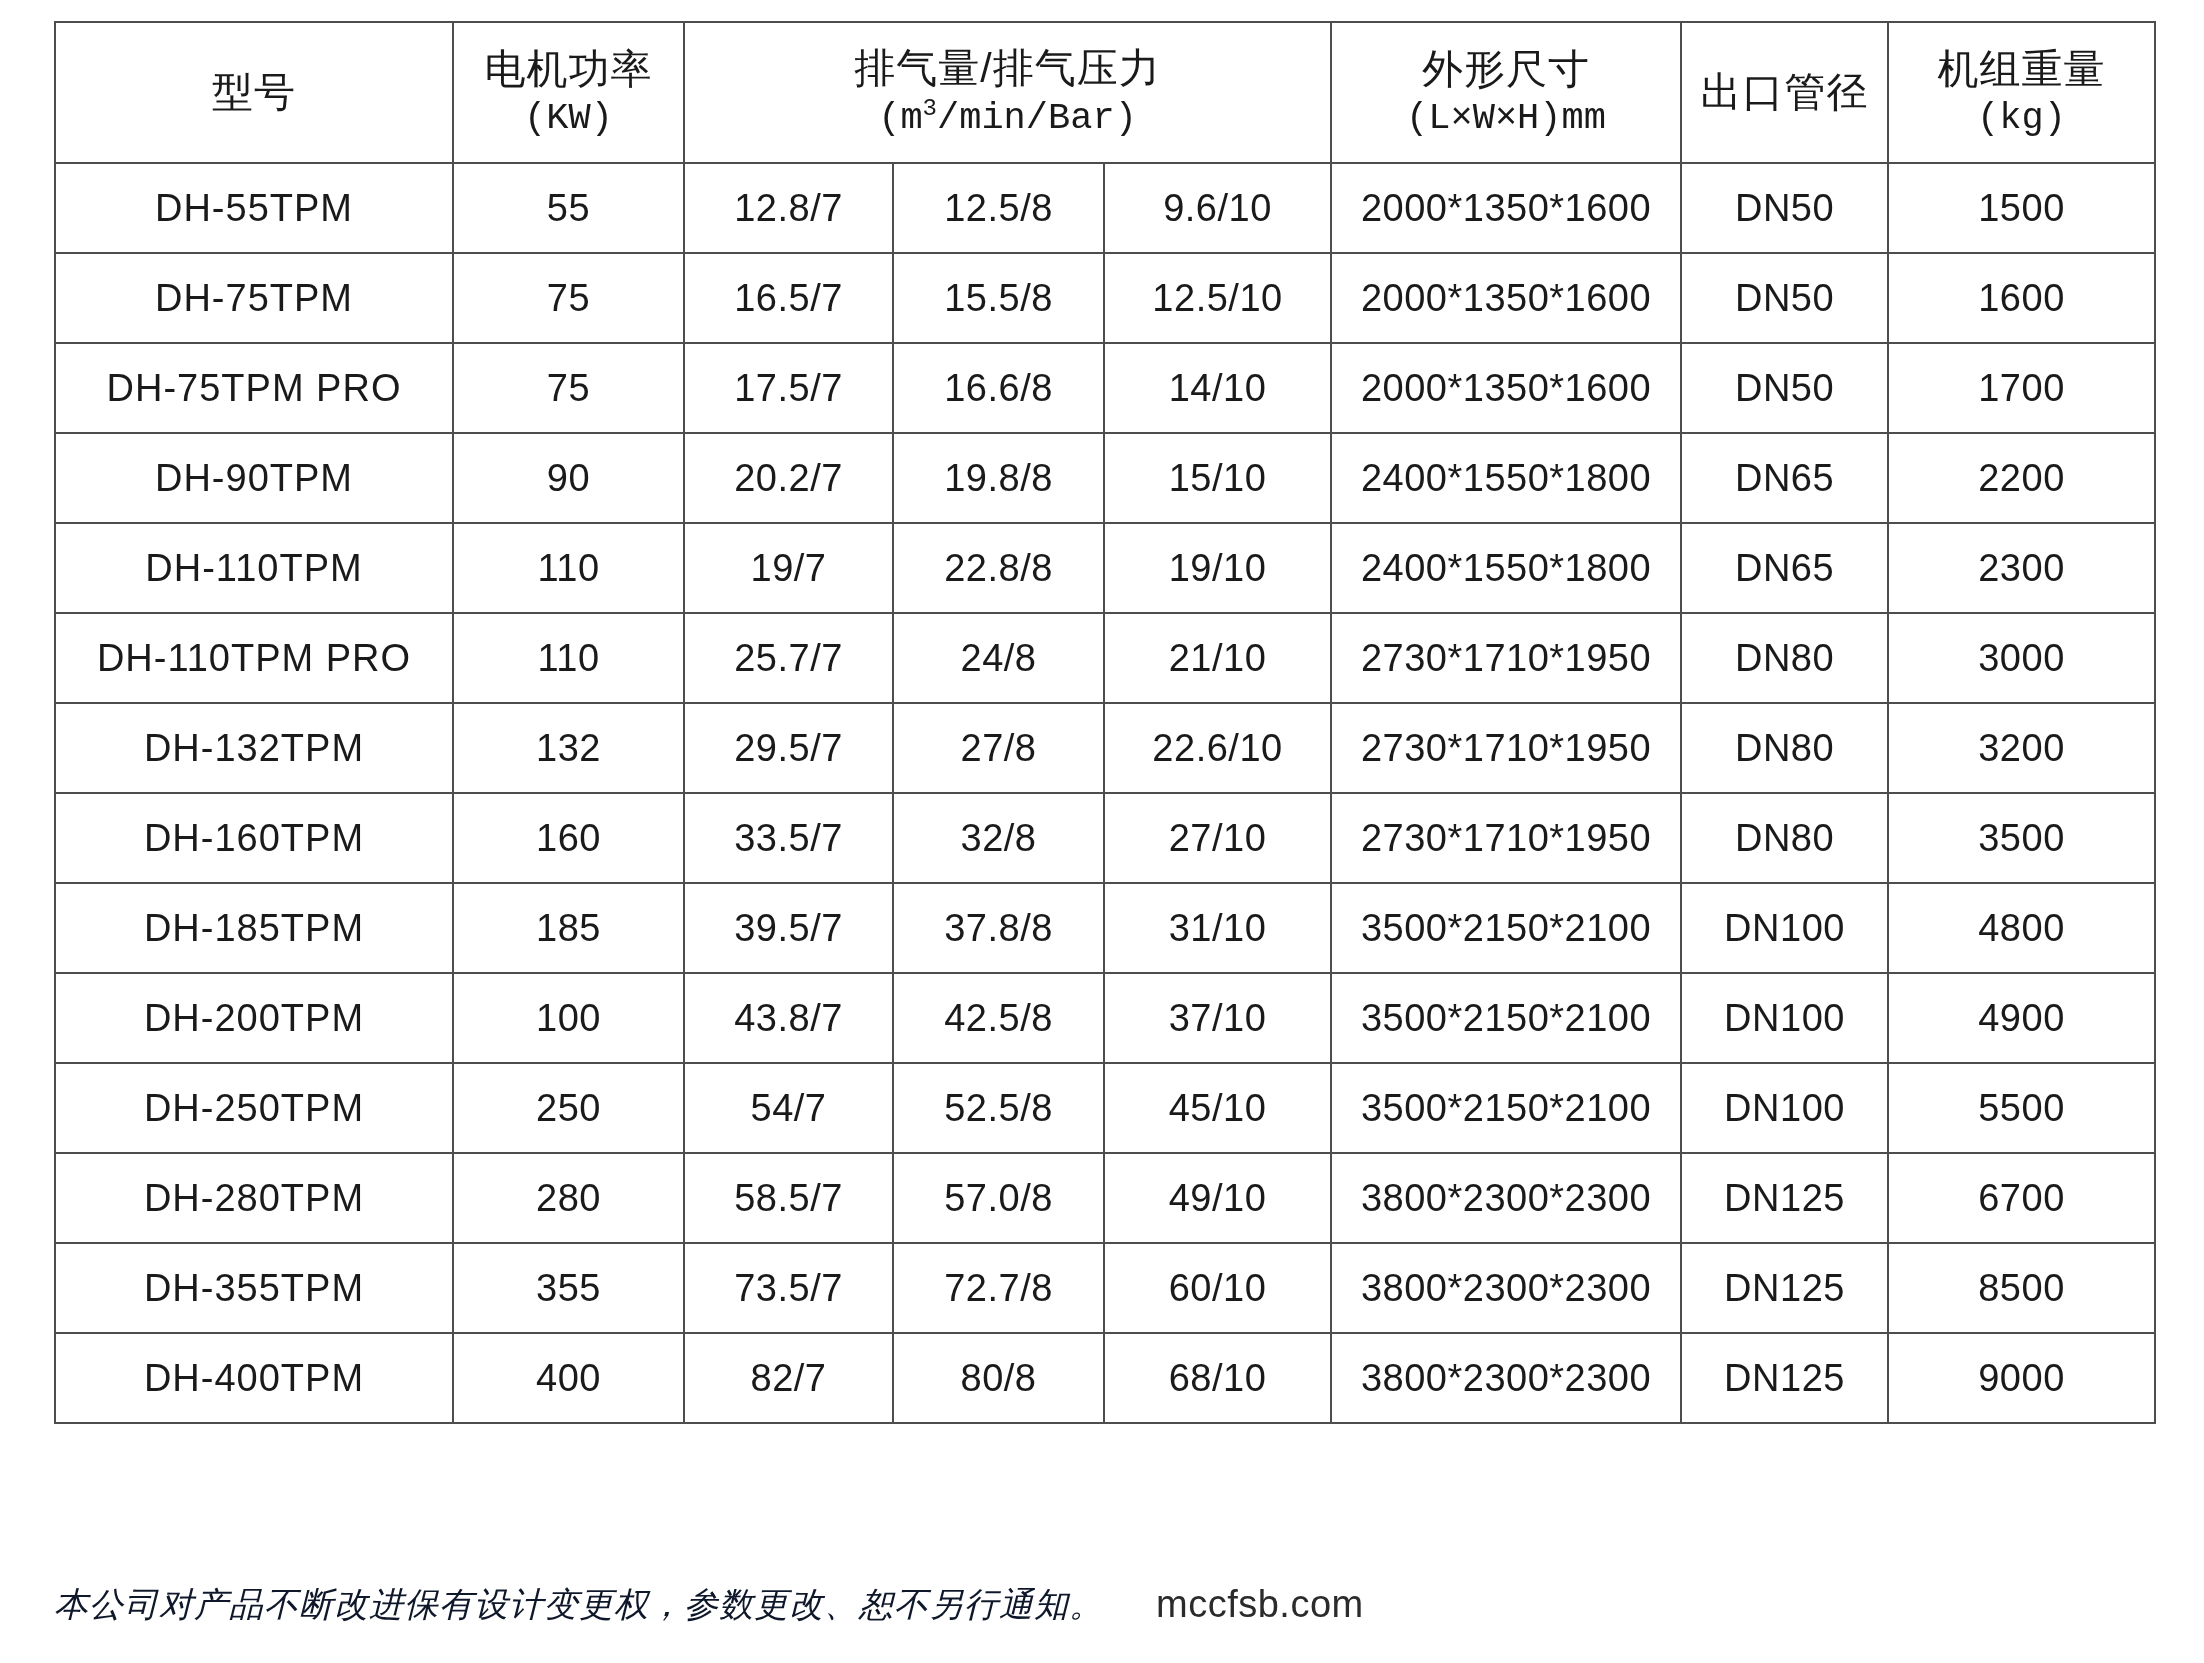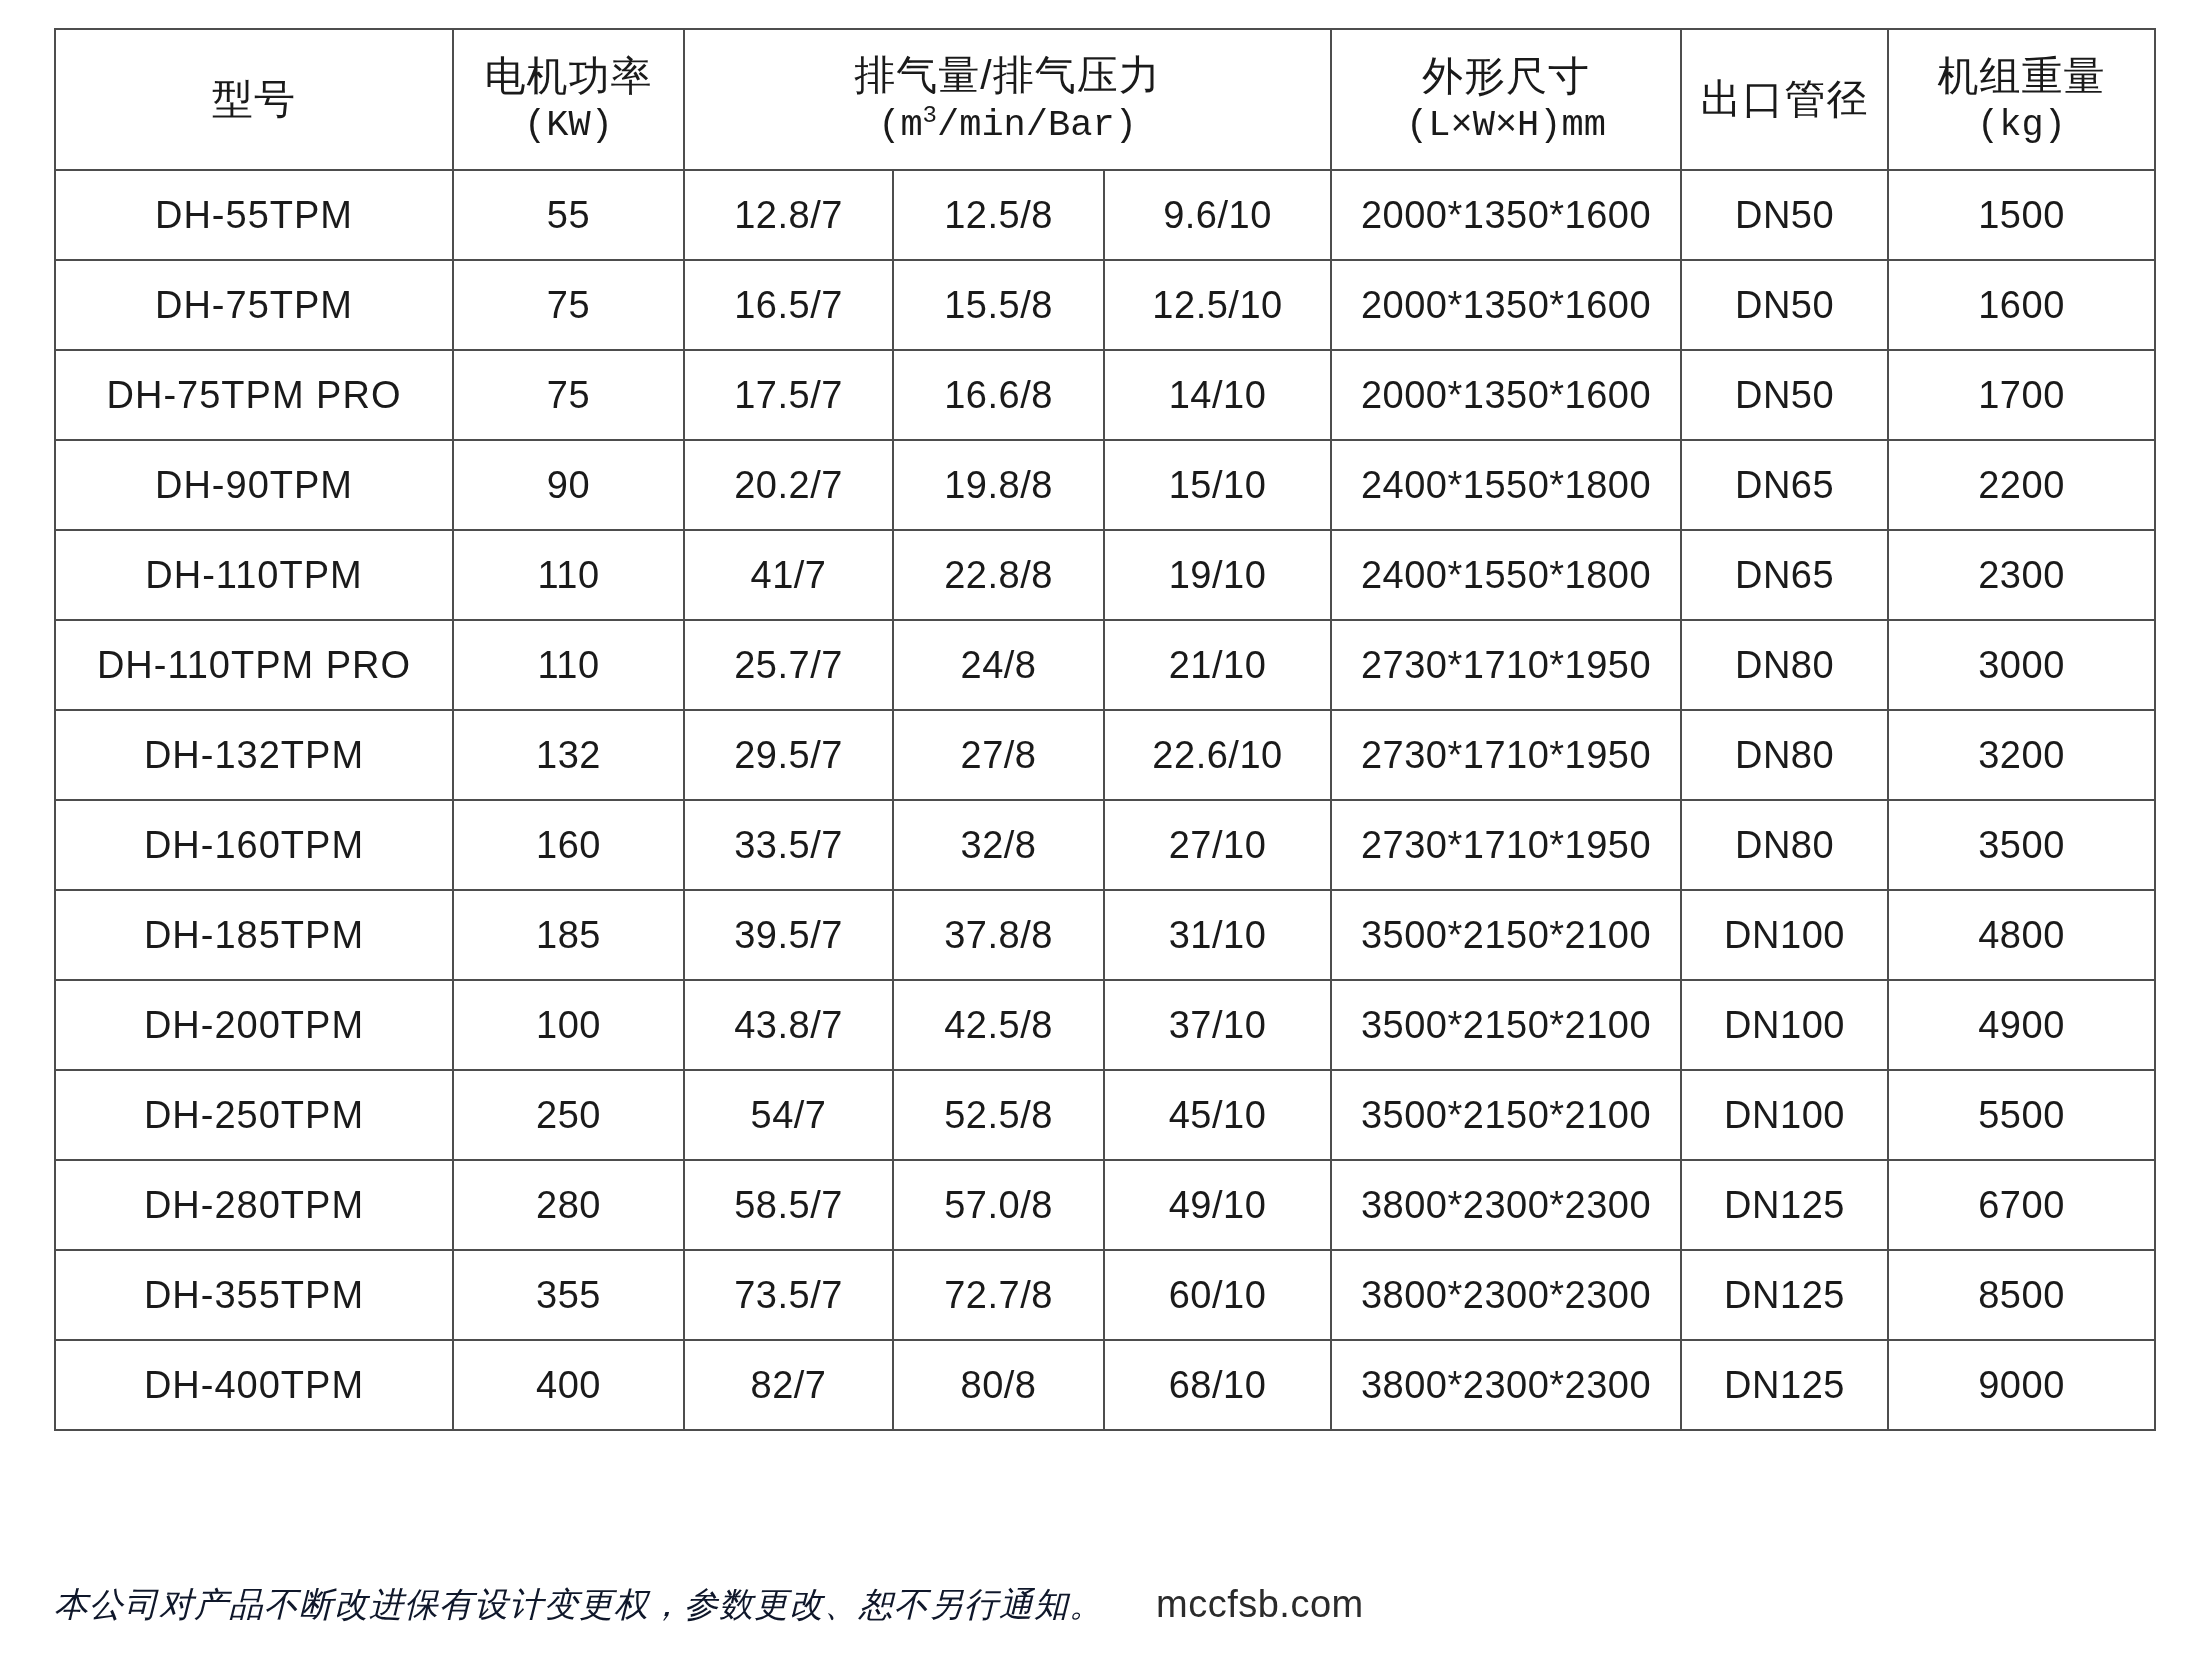--- a/index.html
+++ b/index.html
@@ -19,7 +19,7 @@
     width: 2205px;
     height: 1664px;
     box-sizing: border-box;
-    padding: 28px 54px 0 54px;
+    padding: 21px 54px 0 54px;
   }
   table.spec {
     border-collapse: collapse;

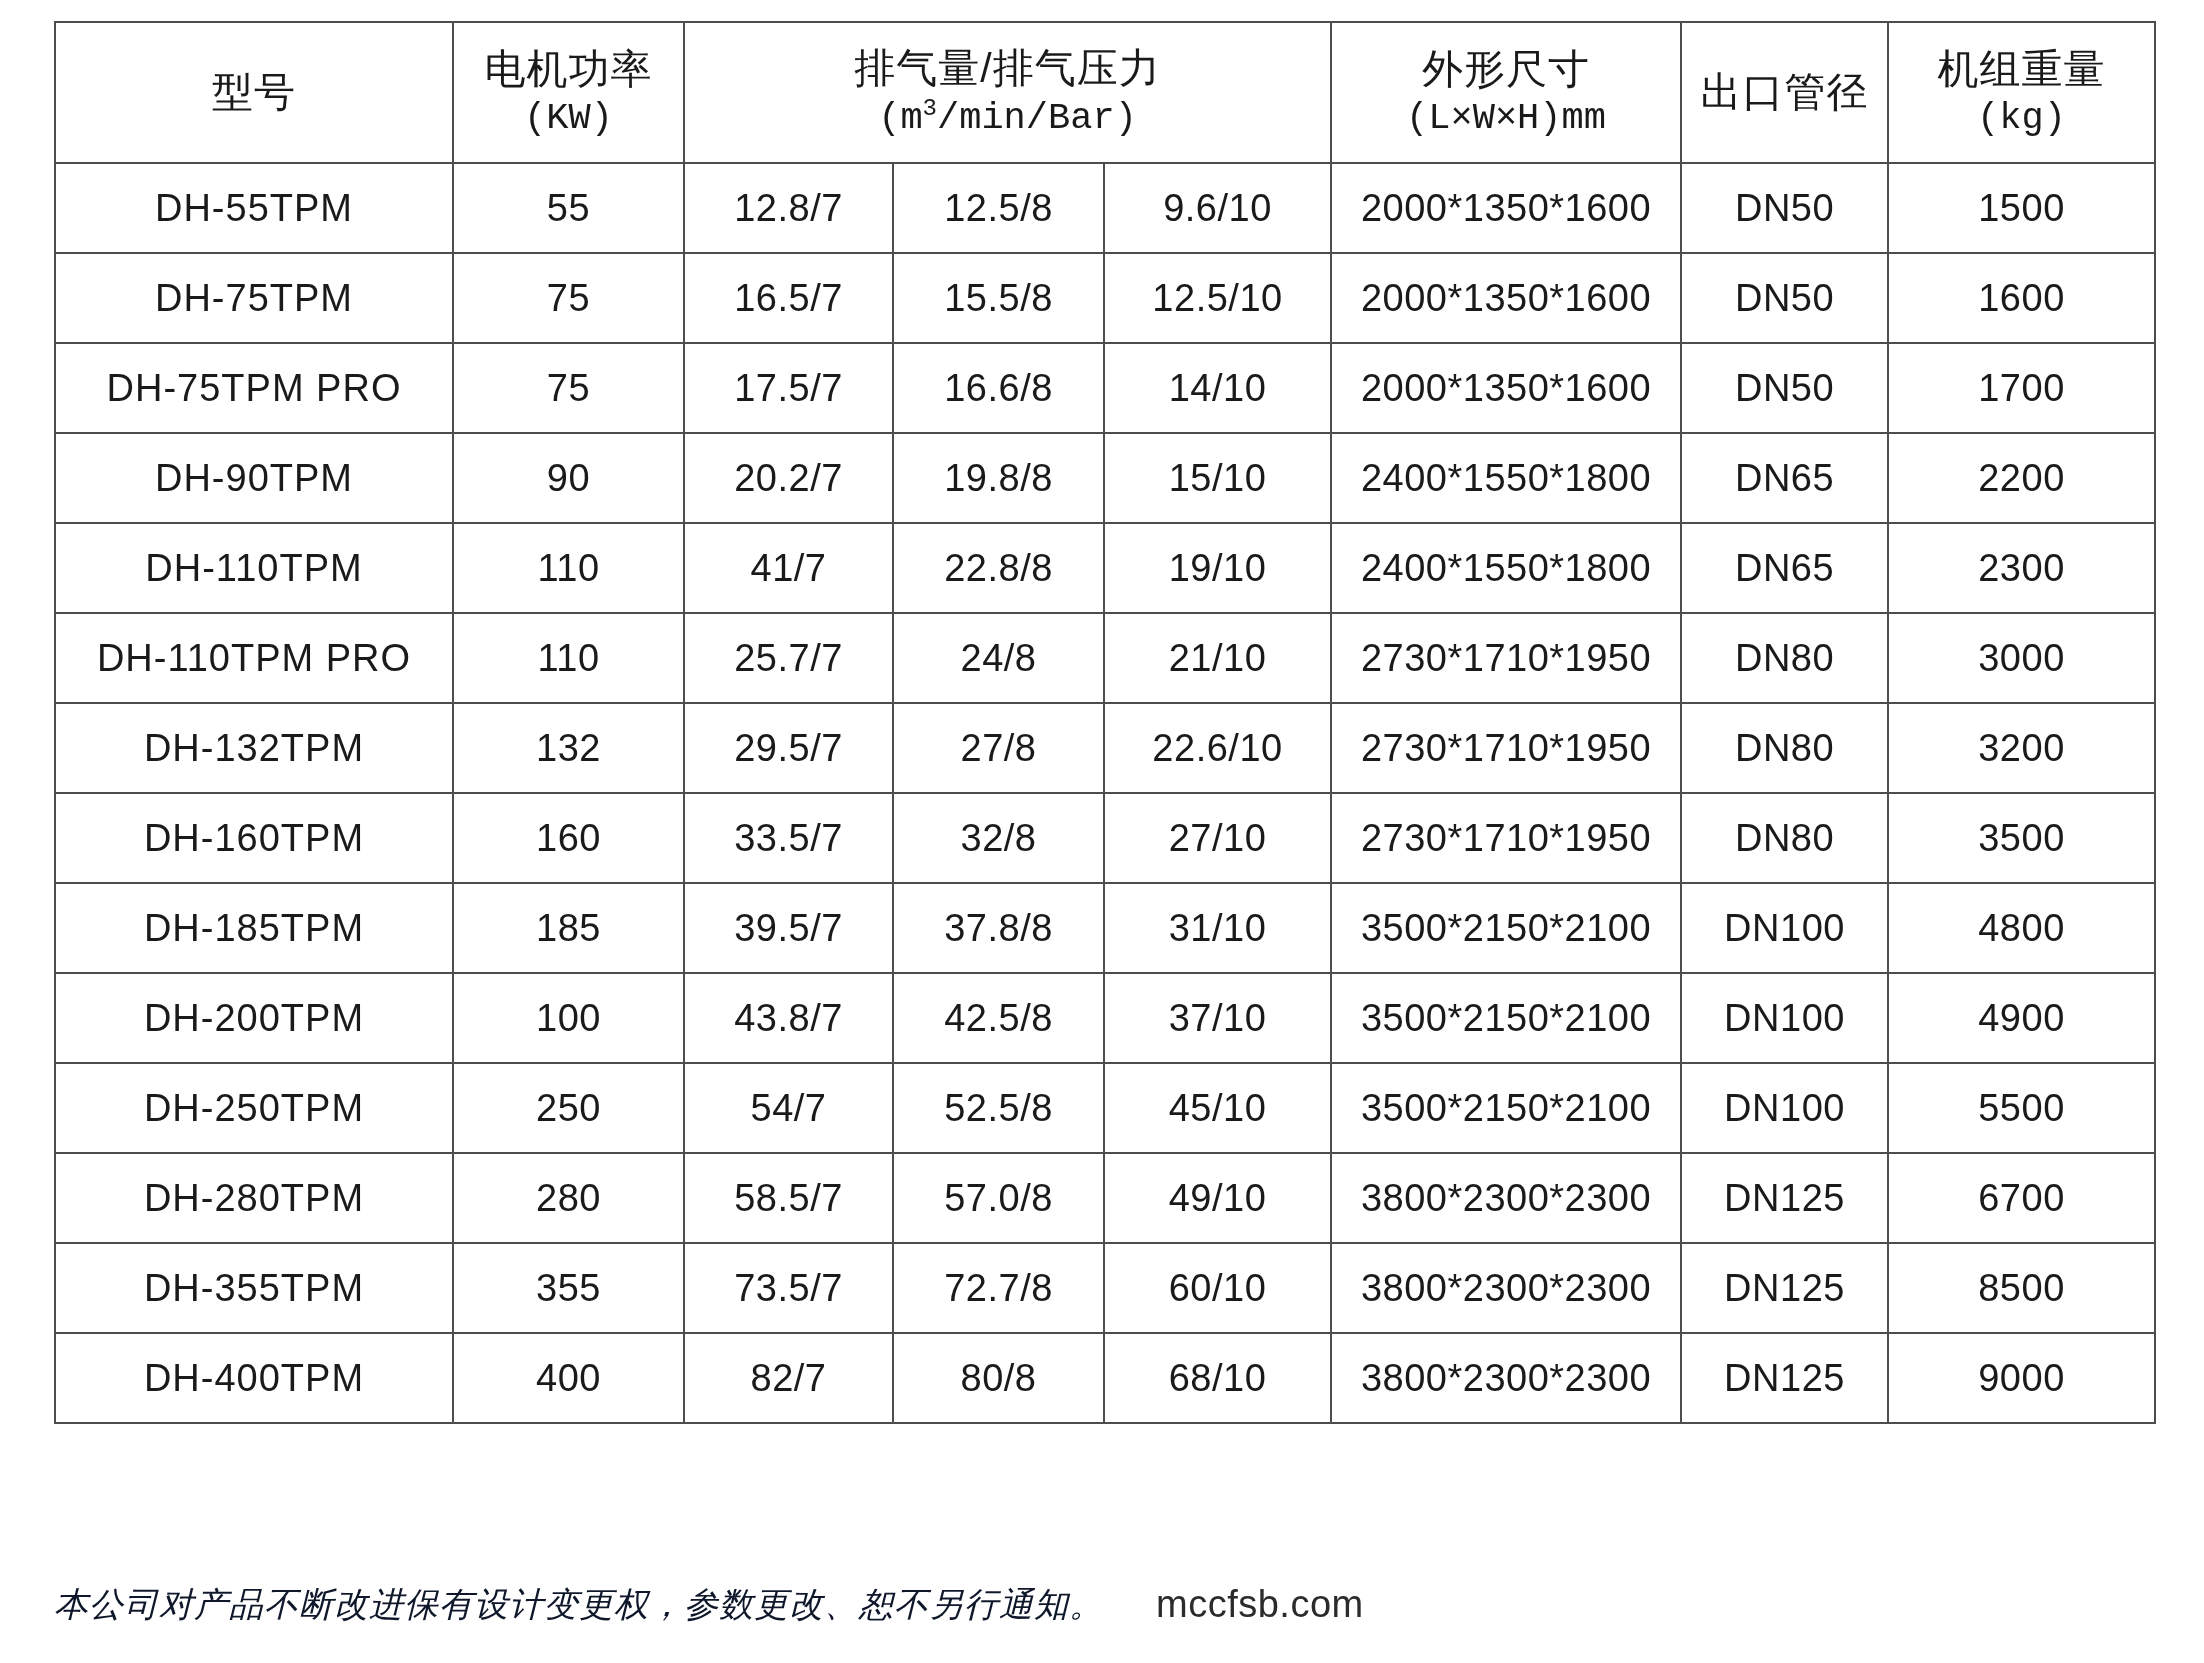--- a/index.html
+++ b/index.html
@@ -170,7 +170,7 @@
       <tr>
         <td class="model">DH-110TPM</td>
         <td>110</td>
-        <td>41/7</td>
+        <td>19/7</td>
         <td>22.8/8</td>
         <td>19/10</td>
         <td>2400*1550*1800</td>

